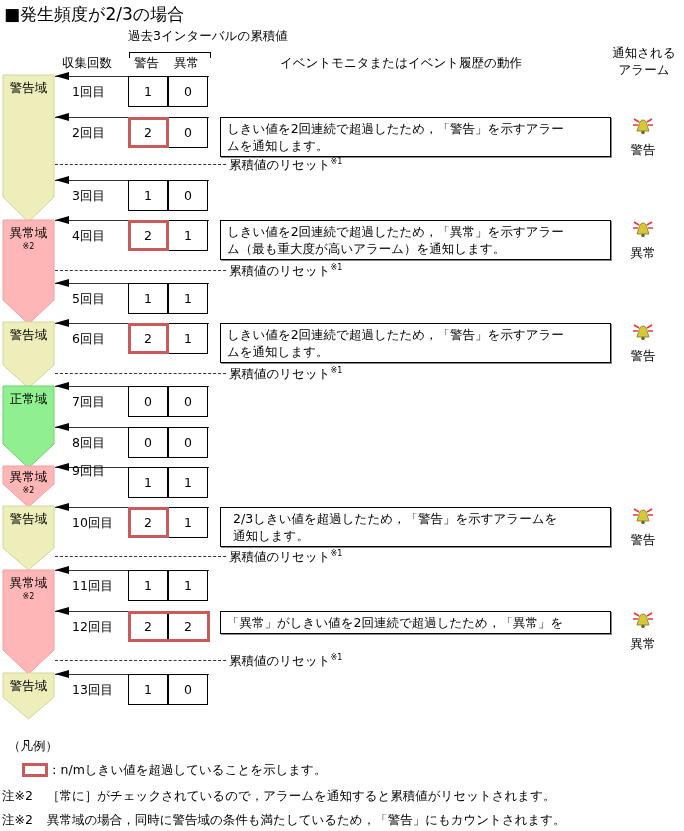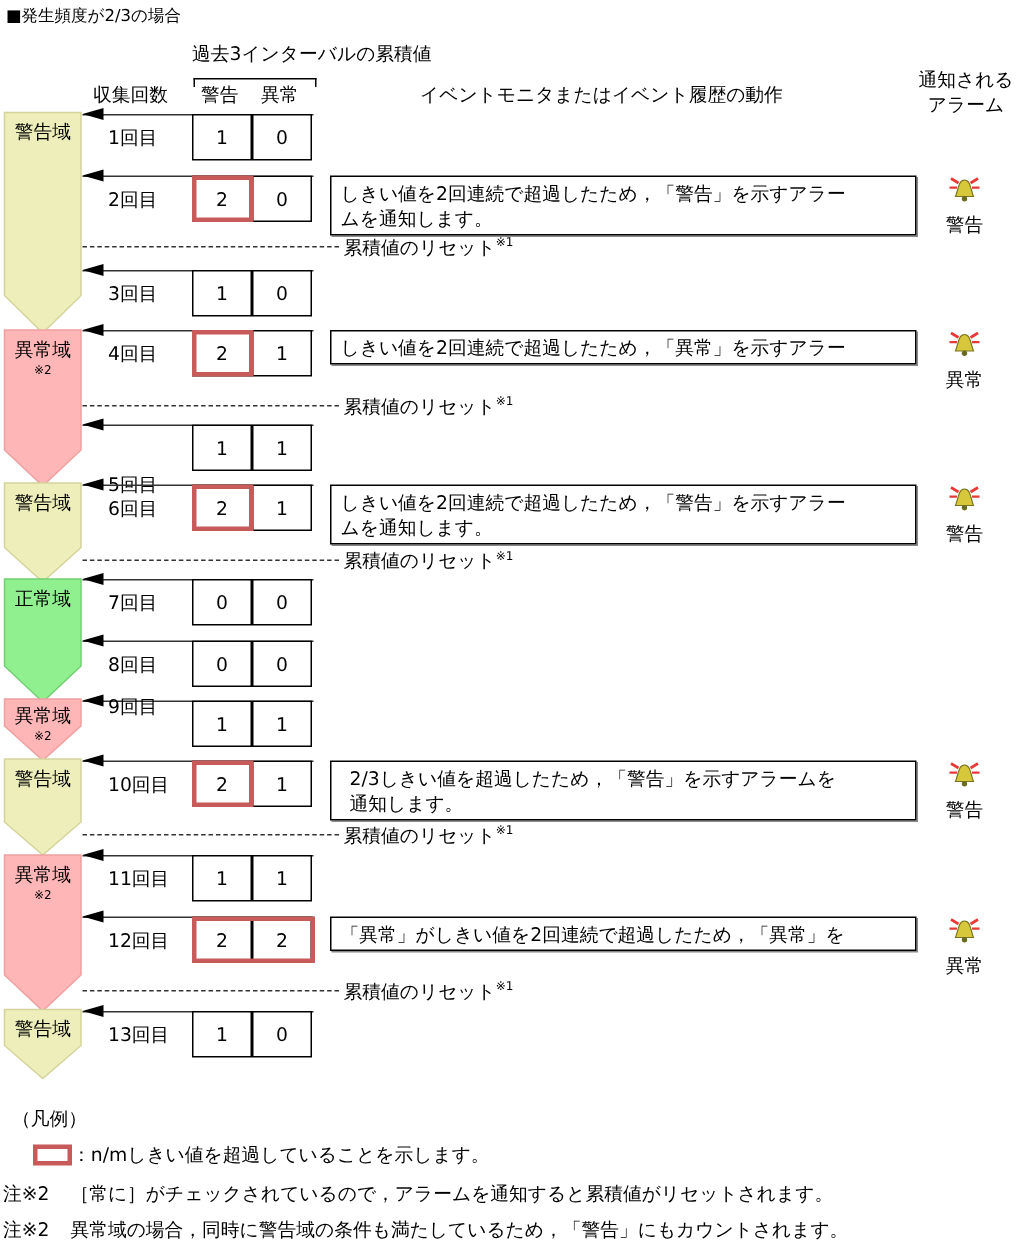--- a/index.html
+++ b/index.html
@@ -6,7 +6,7 @@
   body { width:684px; height:831px; position:relative; overflow:hidden;
          font-family: "DejaVu Sans", "Liberation Sans", sans-serif; color:#000; font-size:12px; }
   .abs { position:absolute; }
-  .title { left:4px; top:3px; font-size:11px; }
+  .title { left:4px; top:3px; font-size:17px; }
   .hdr { font-size:12.5px; white-space:nowrap; }
   .bracket { border-top:1px solid #000; border-left:1px solid #000; border-right:1px solid #000; height:5px; }
   .zone { position:absolute; left:3px; width:51px; }

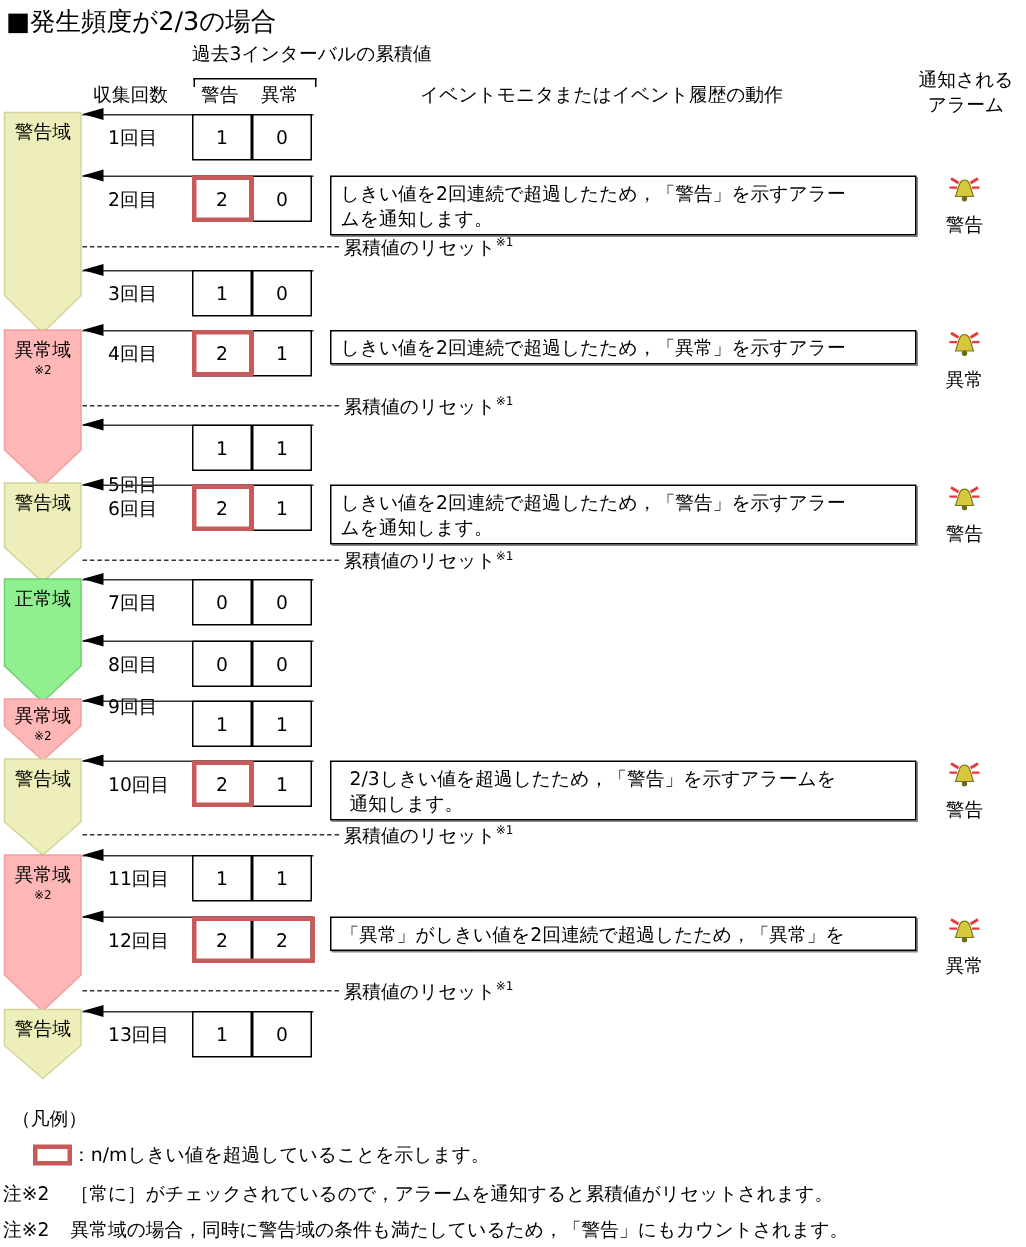--- a/index.html
+++ b/index.html
@@ -227,6 +227,7 @@
 
 <div class="desc" style="top:220px;">
   <div>しきい値を2回連続で超過したため，「異常」を示すアラー</div>
+  <div>ム（最も重大度が高いアラーム）を通知します。</div>
 </div>
 <svg class="bell" style="left:631px; top:220px;" viewBox="0 0 24 18">
   <line x1="3" y1="2" x2="8" y2="5" stroke="#e83838" stroke-width="1.8"></line>

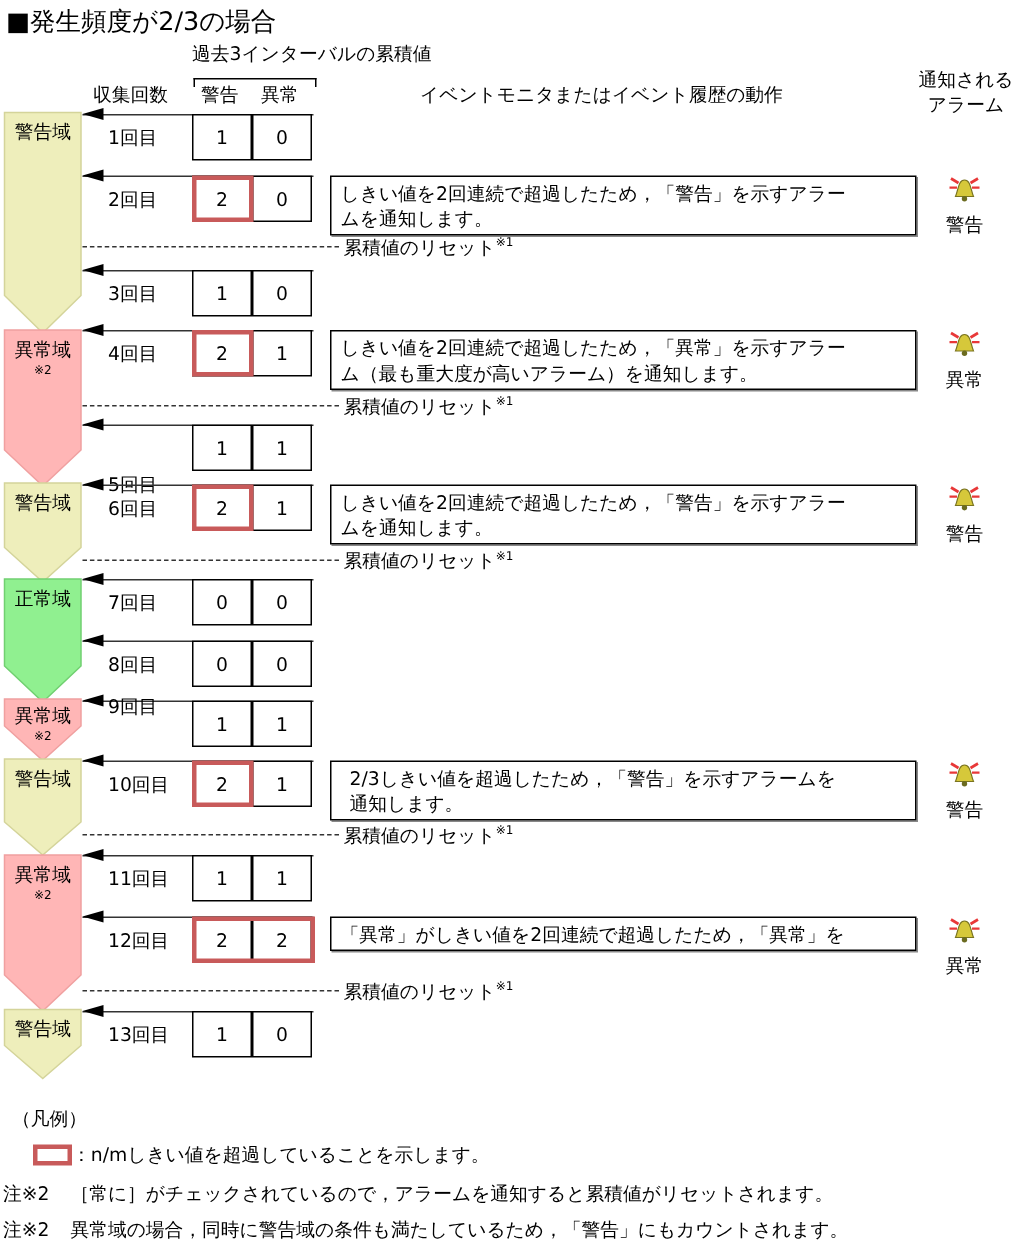--- a/index.html
+++ b/index.html
@@ -137,7 +137,7 @@
 <div>
   <div class="row-arrow" style="top:283px;"></div>
   <div class="arrowhead" style="top:279px;"></div>
-  <div class="count" style="top:291px;margin-top:24px;">5回目</div>
+  <div class="count" style="top:291px;">5回目</div>
   <div class="cell" style="left:128px; top:283px;">1</div>
   <div class="cell" style="left:168px; top:283px;">1</div>
 </div>

